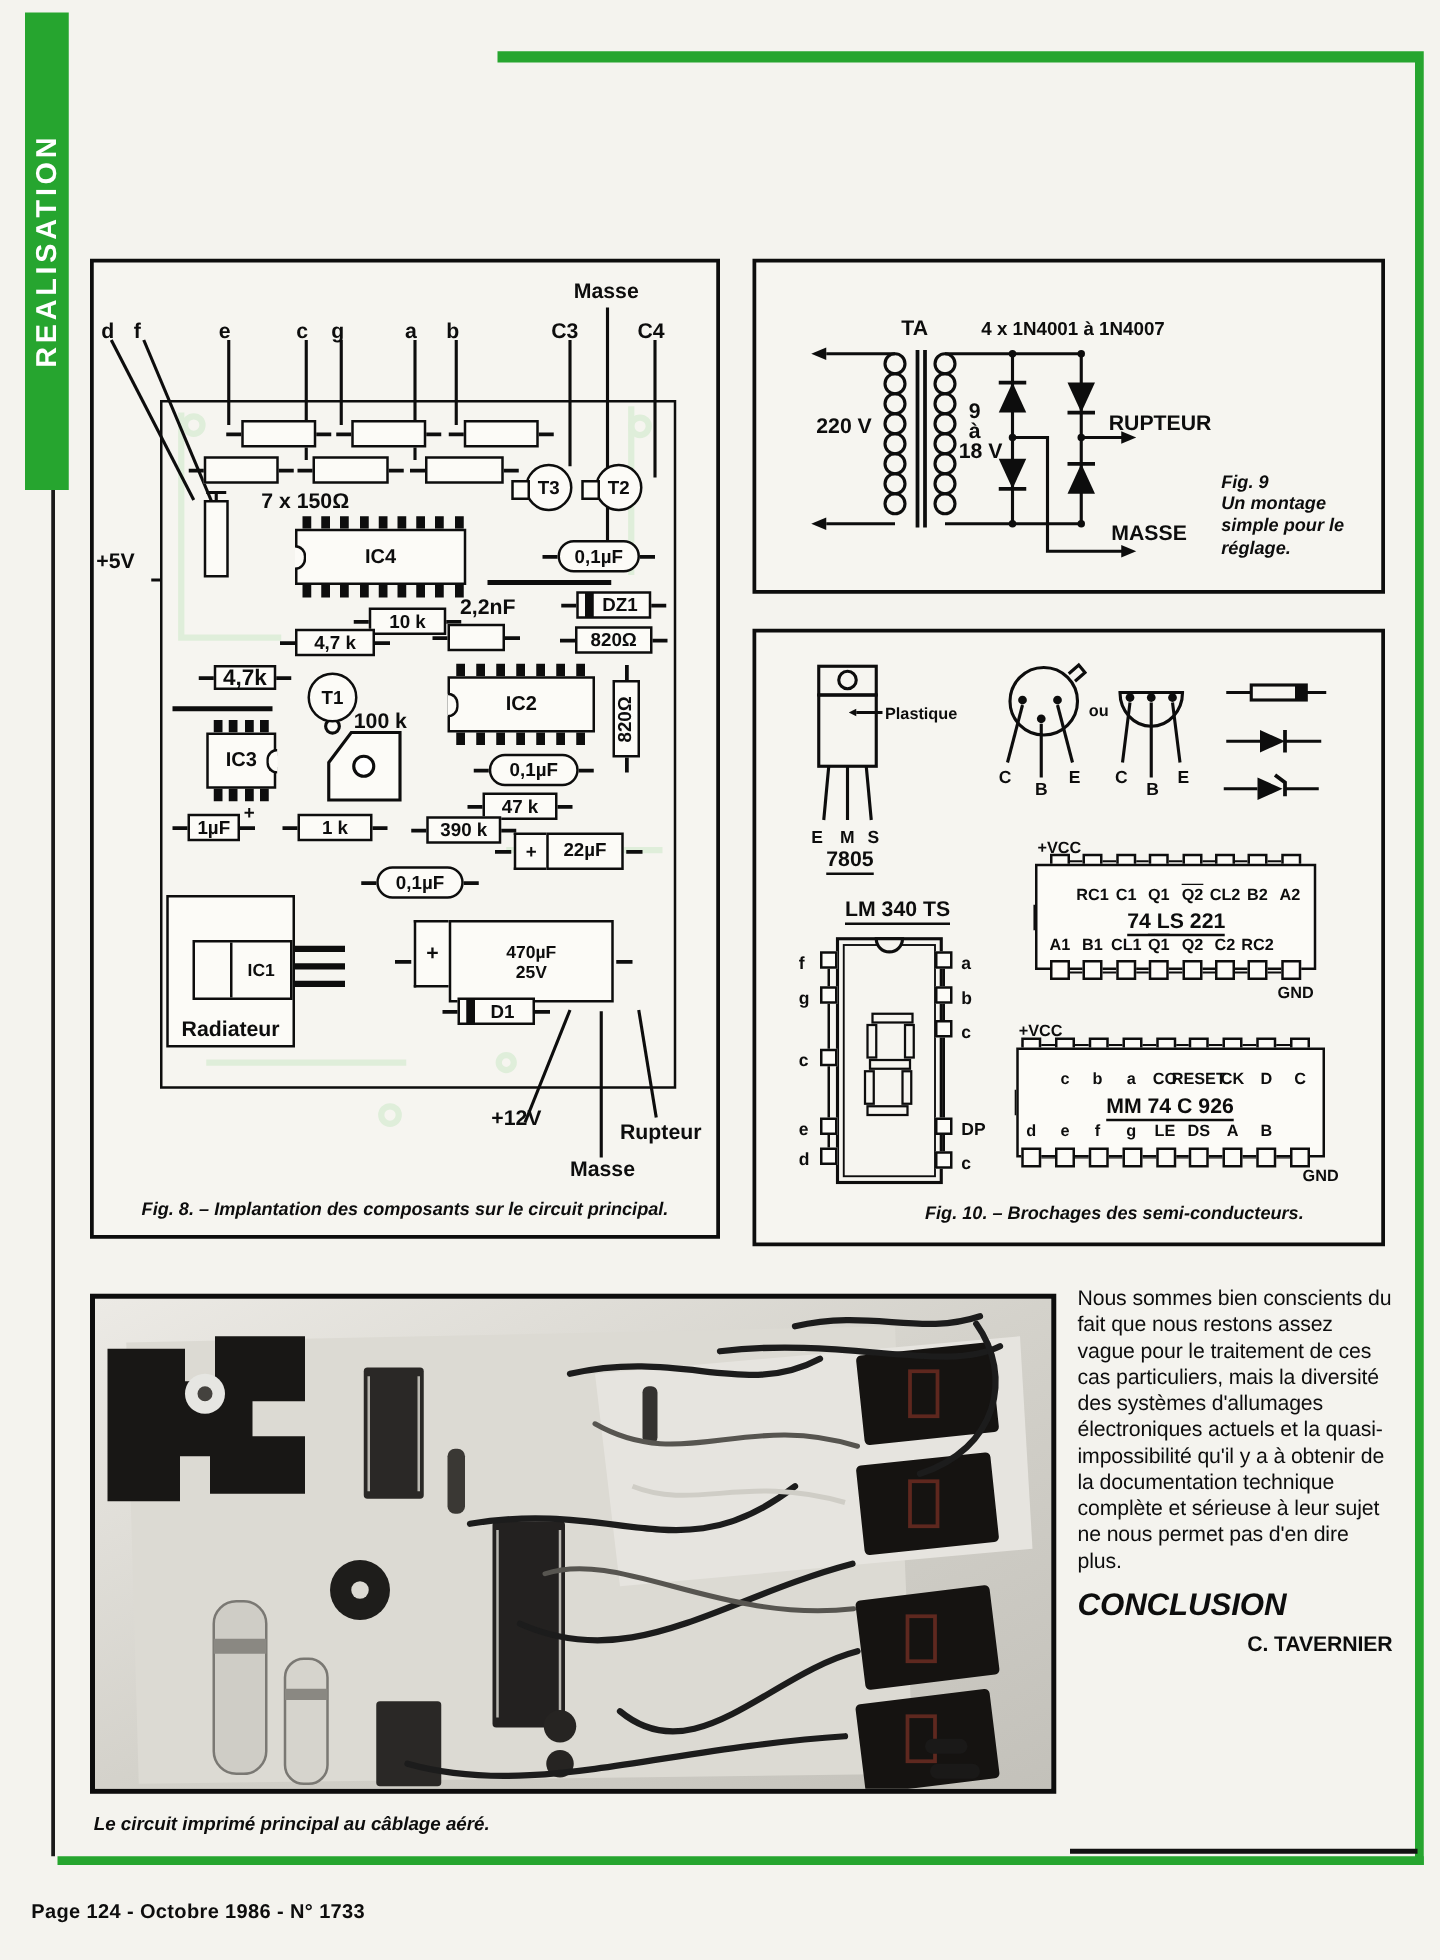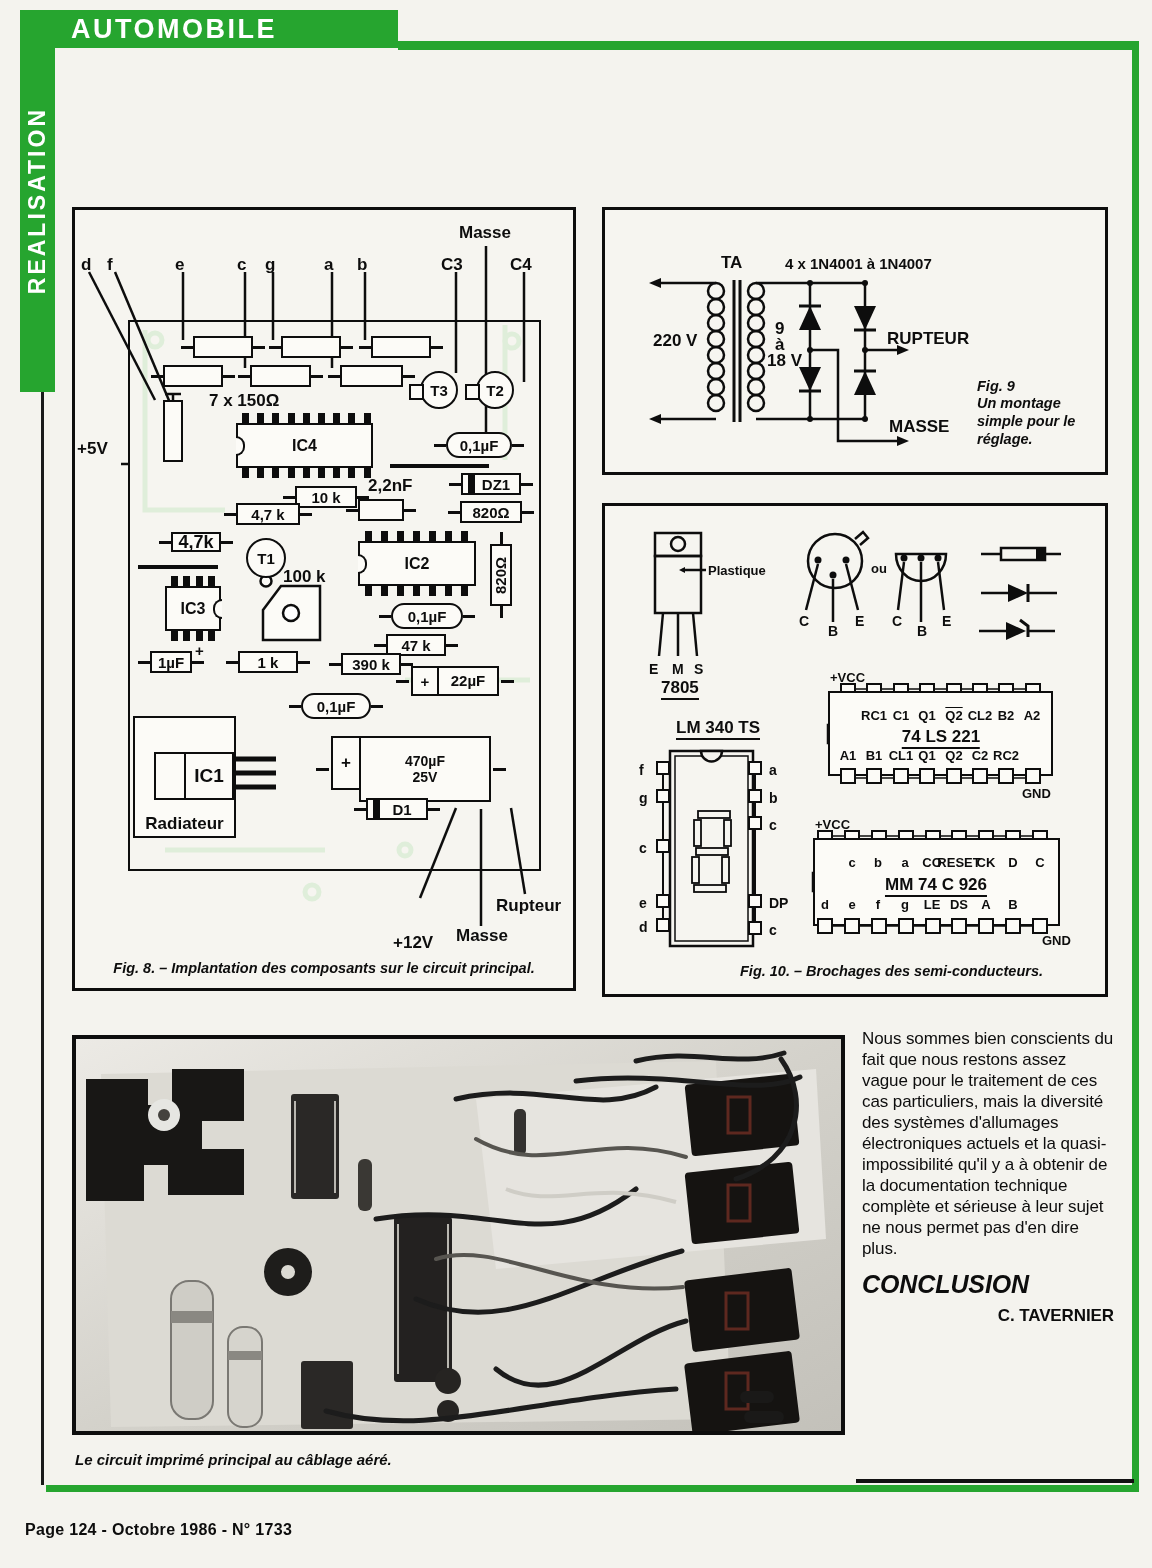--- a/index.html
+++ b/index.html
@@ -56,9 +56,6 @@
 
 <div id="page">
 
-  <div class="ribbon green">
-      <span>AUTOMOBILE</span>
-    </div>
   <div class="abs green" style="left:398px;top:41px;width:734px;height:9px"></div>
   <div class="abs green" style="left:1132px;top:41px;width:7px;height:1451px"></div>
   <div class="abs green" style="left:46px;top:1485px;width:1093px;height:7px"></div>

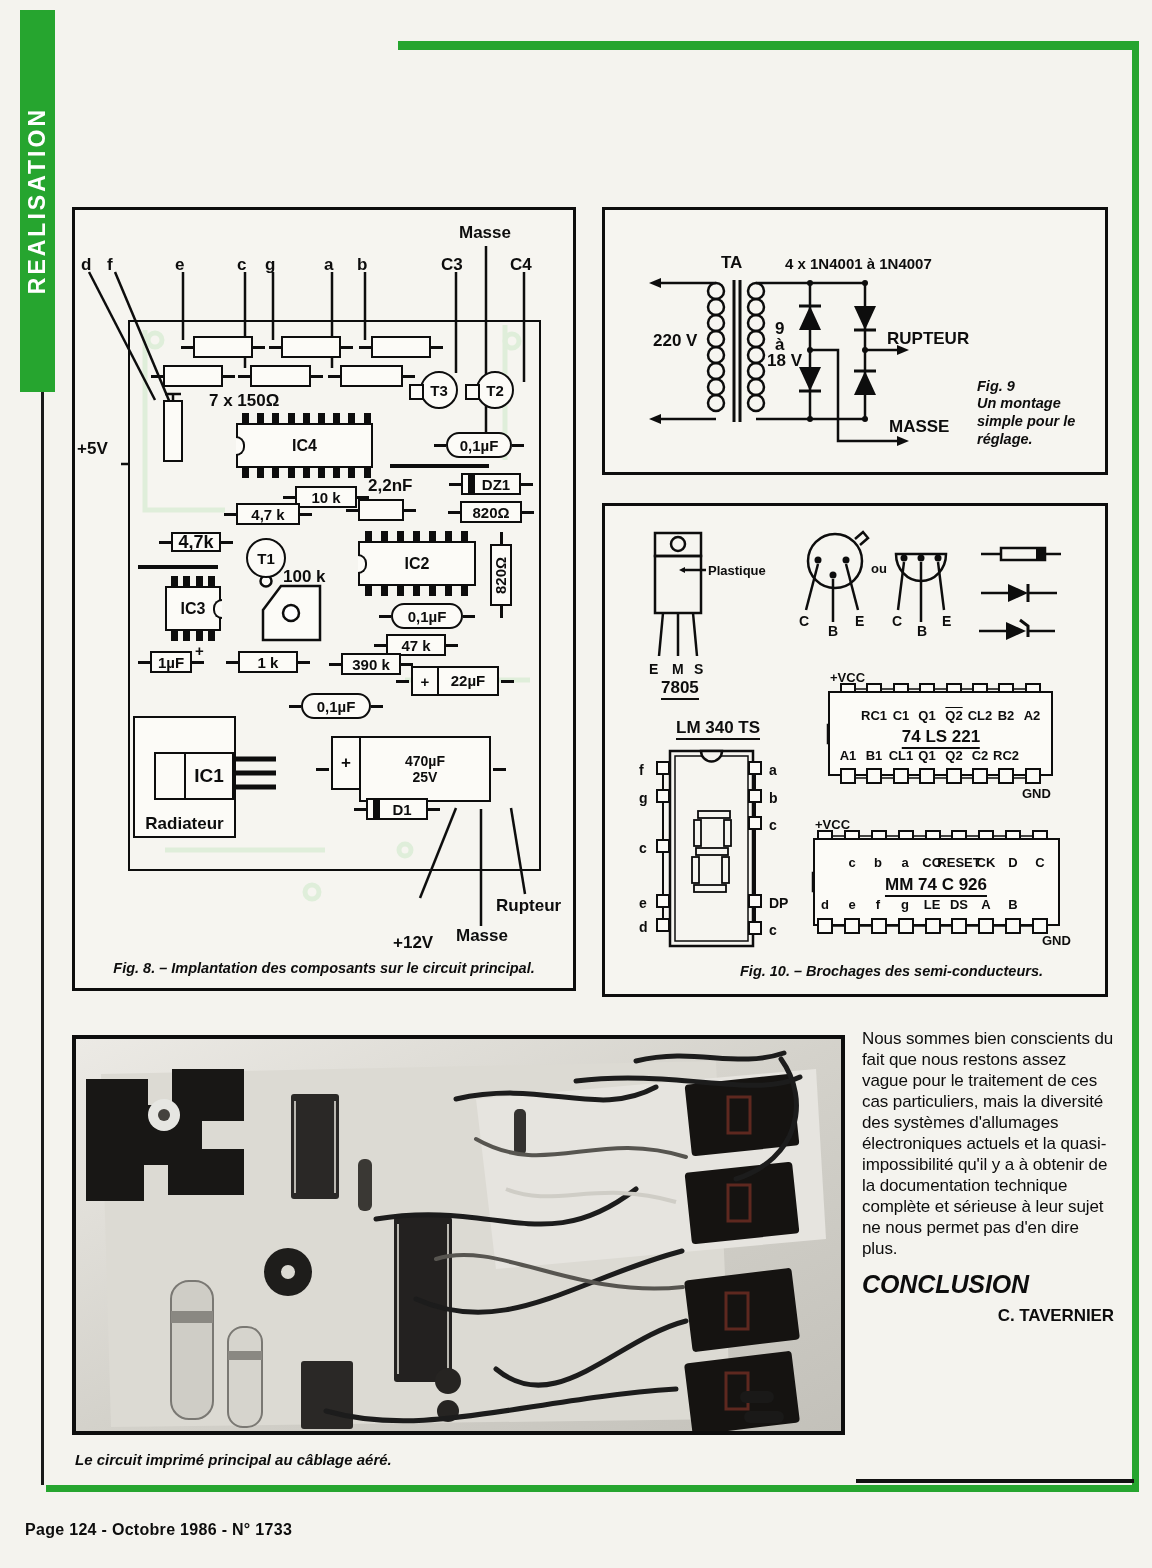--- a/index.html
+++ b/index.html
@@ -277,7 +277,7 @@
     <div class="abs" style="left:58px;top:506px;width:103px;height:122px;border:2.5px solid #0d0d0d;background:#fcfbf7">
       <div class="abs" style="left:19px;top:34px;width:80px;height:48px;border:2.5px solid #0d0d0d;display:flex">
         <div style="width:30px;border-right:2.5px solid #0d0d0d"></div>
-        <div style="flex:1;display:flex;align-items:center;justify-content:center;font-weight:bold;font-size:19px">IC1</div>
+        <div style="flex:1;display:flex;align-items:center;justify-content:center;font-weight:bold;font-size:14px">IC1</div>
       </div>
       <div class="lbl md" style="left:50%;top:97px;transform:translateX(-50%)">Radiateur</div>
     </div>

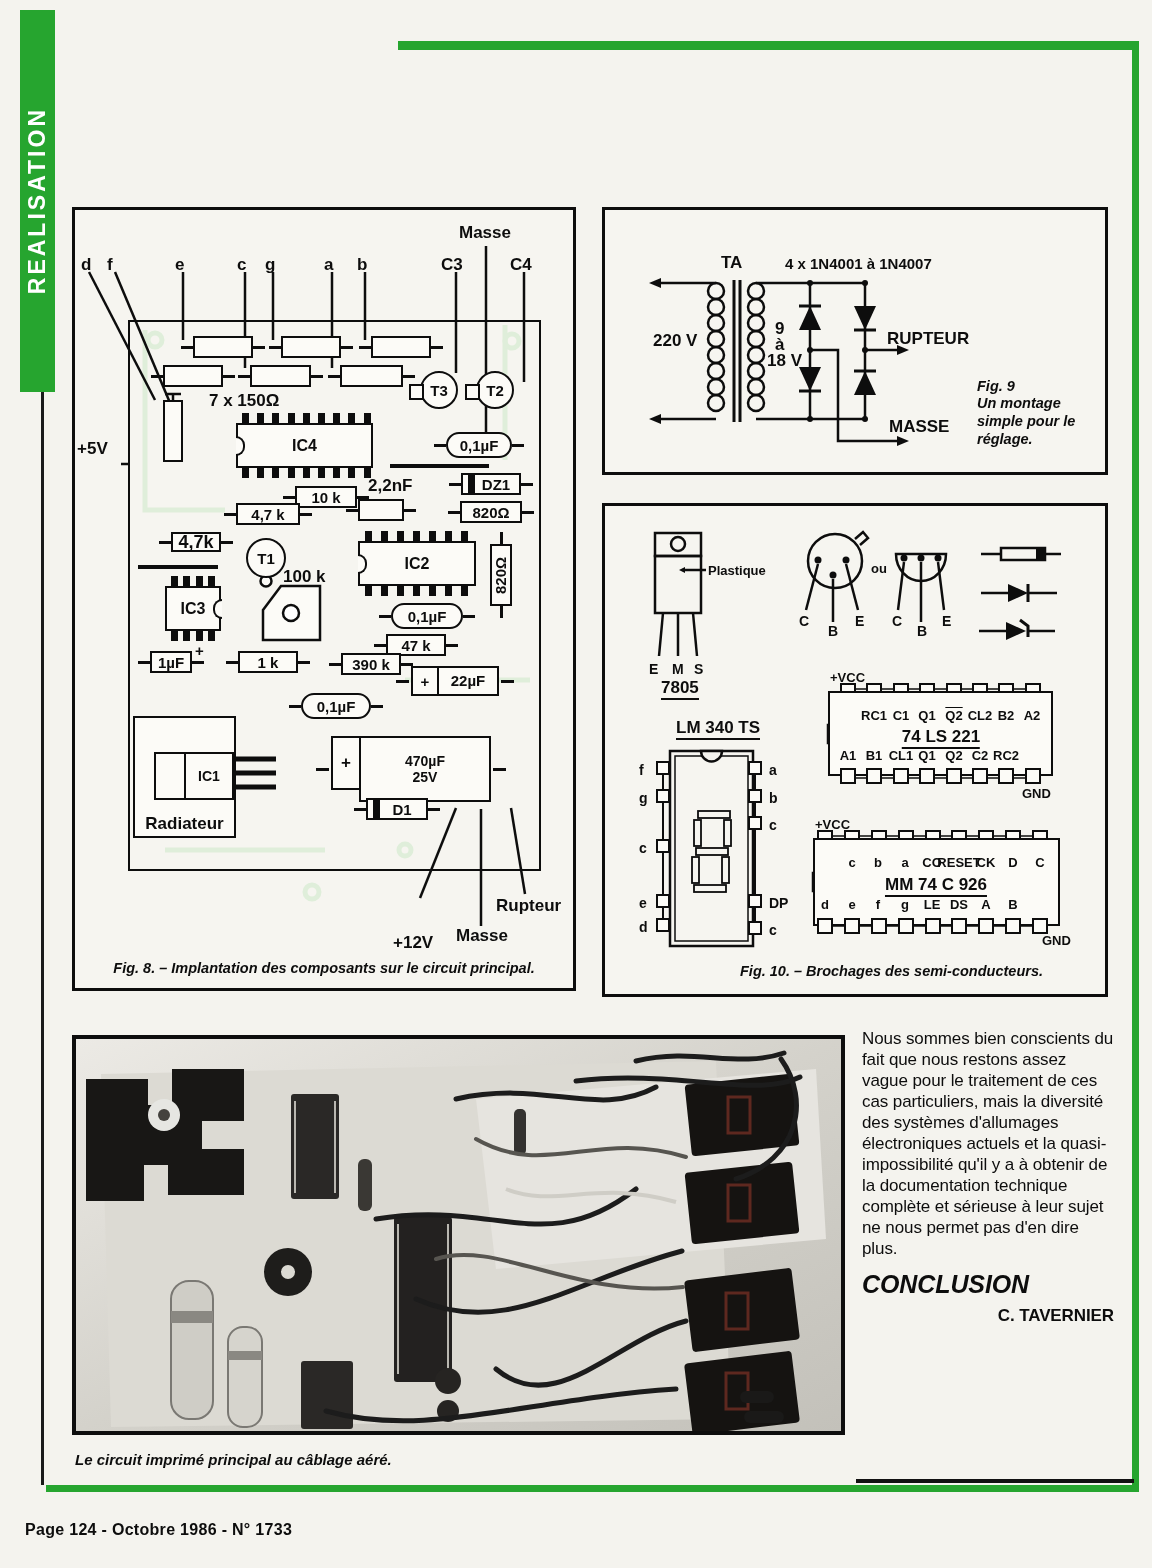--- a/index.html
+++ b/index.html
@@ -282,7 +282,7 @@
       <div class="lbl md" style="left:50%;top:97px;transform:translateX(-50%)">Radiateur</div>
     </div>
 
-    <div class="lbl md" style="left:318px;top:724px">+12V</div>
+    <div class="lbl md" style="left:318px;top:676px">+12V</div>
     <div class="lbl md" style="left:381px;top:717px">Masse</div>
     <div class="lbl md" style="left:421px;top:687px">Rupteur</div>
     <div class="cap-fig" style="left:50%;top:750px;transform:translateX(-50%)">Fig. 8. – Implantation des composants sur le circuit principal.</div>

